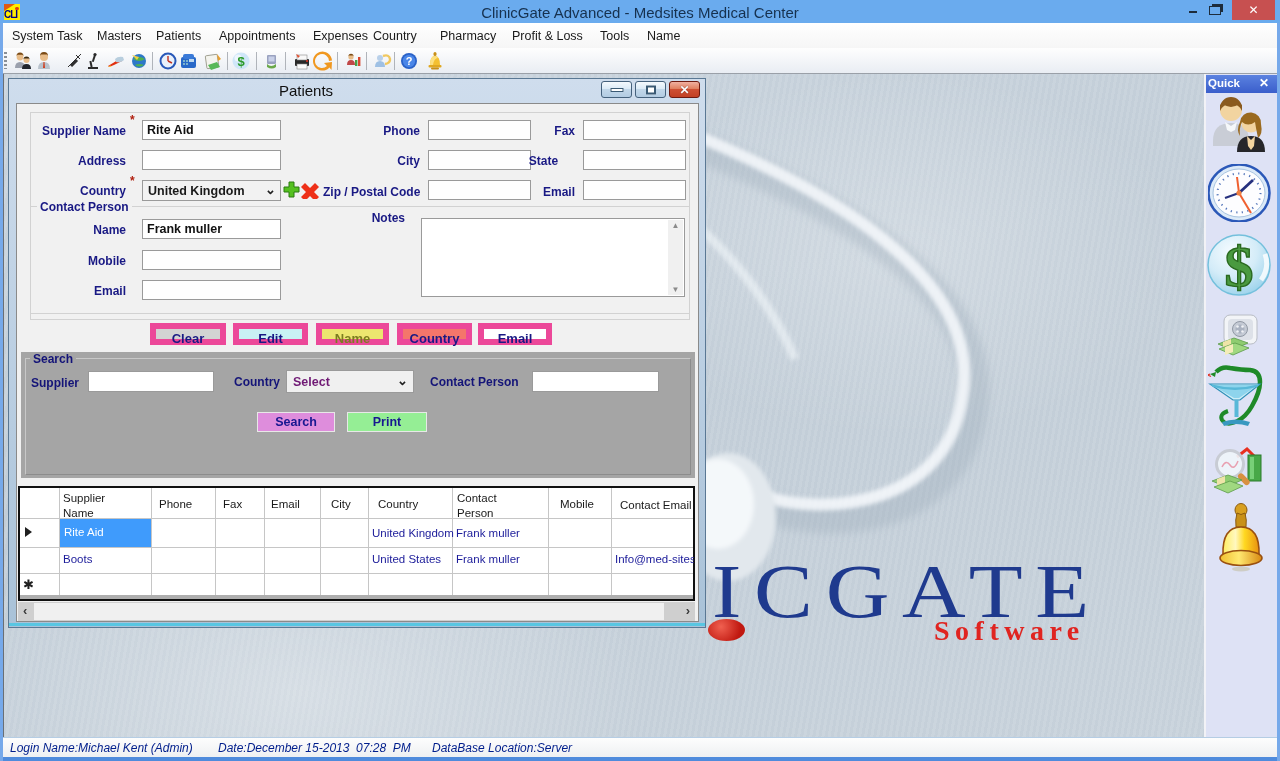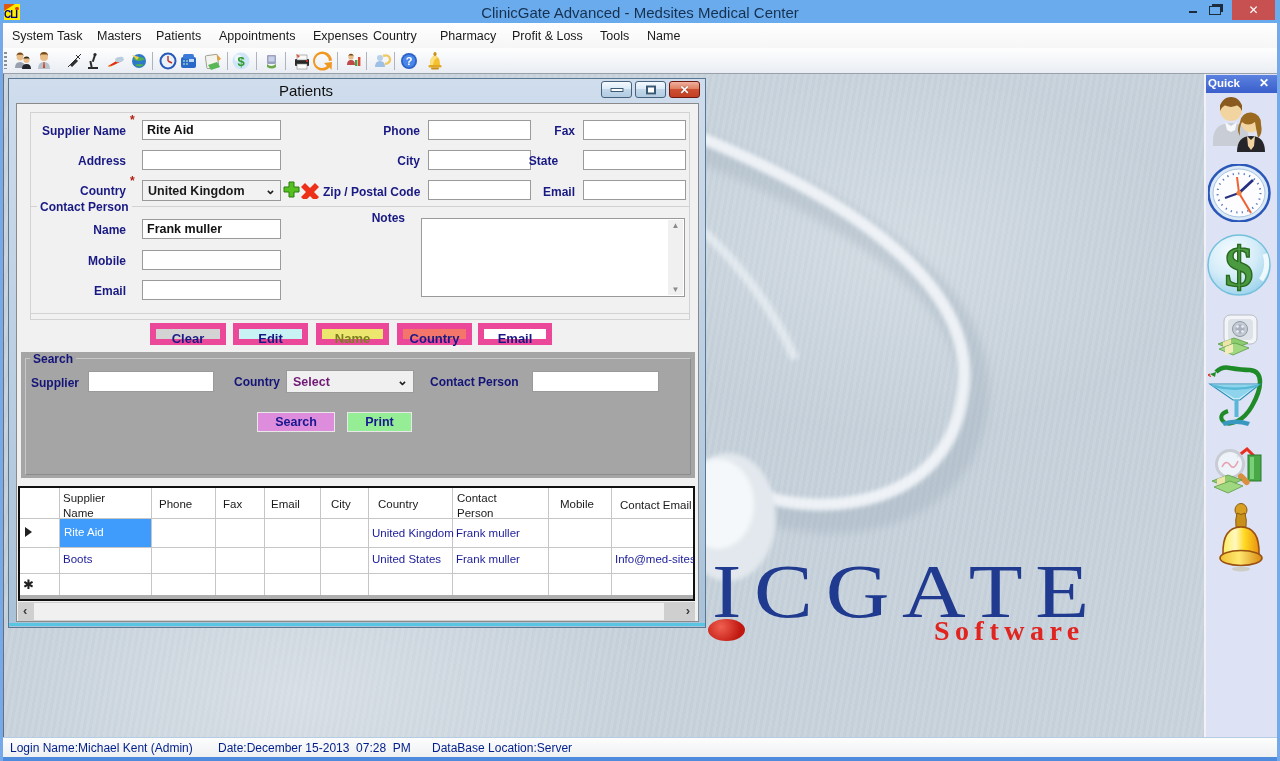--- a/index.html
+++ b/index.html
@@ -486,7 +486,7 @@
         <span class="lbl" style="left:409px;top:23px">Contact Person</span>
         <div class="inp" style="left:511px;top:19px;width:127px;height:21px"></div>
         <div class="sbtn" style="left:236px;top:60px;width:78px;background:#de8ddc">Search</div>
-        <div class="sbtn" style="left:326px;top:60px;width:65px;background:#95ee95">Print</div>
+        <div class="sbtn" style="left:326px;top:60px;width:80px;background:#95ee95">Print</div>
       </div>
 
       <div id="grid" class="abs">

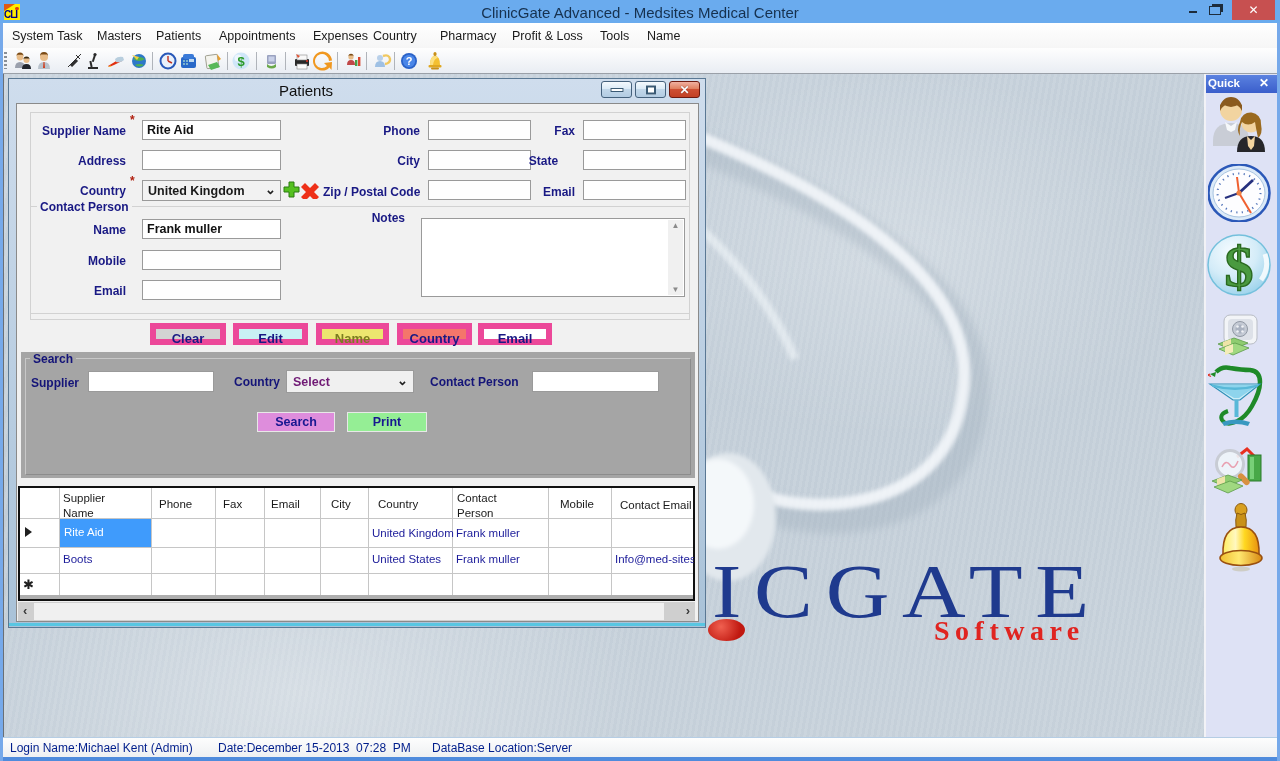--- a/index.html
+++ b/index.html
@@ -53,7 +53,7 @@
 
 
 #statusbar { left:0; top:737px; width:1280px; height:20px; background:linear-gradient(#fdfdfd,#eef0f2); border-top:1px solid #b5cde4; }
-#statusbar span { position:absolute; top:3px; font-size:12px; color:#001e8c; }
+#statusbar span { position:absolute; top:3px; font-size:12px; color:#001e8c;font-style:italic; }
 #statusstrip { left:0; top:757px; width:1280px; height:4px; background:#4f8bdc; }
 
 

